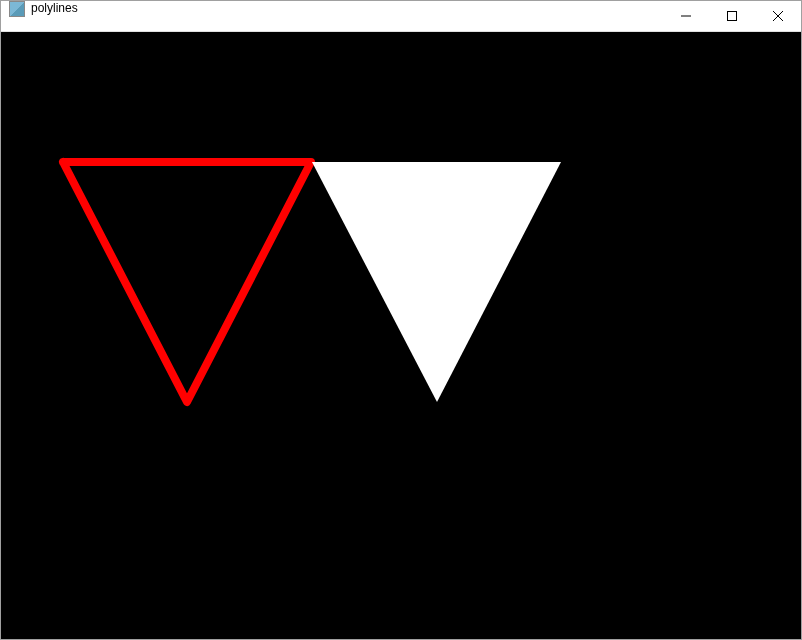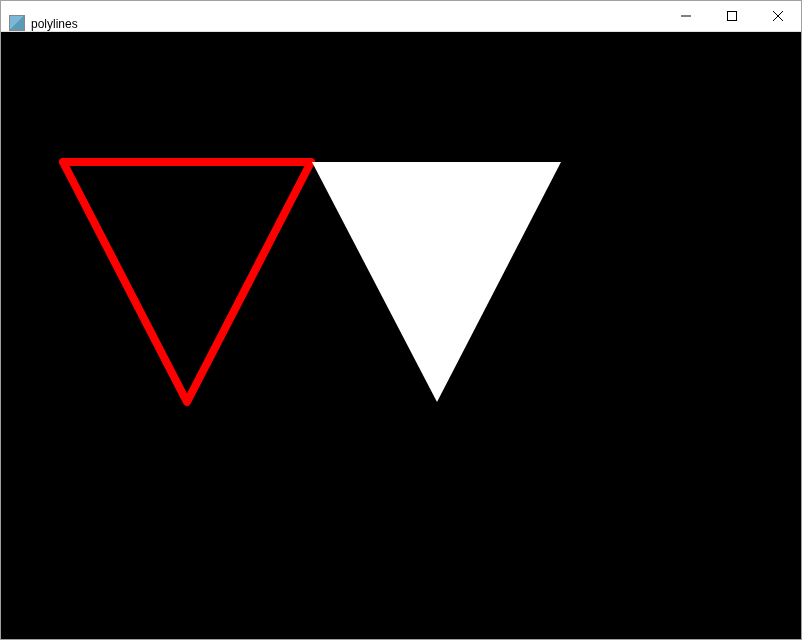--- a/index.html
+++ b/index.html
@@ -25,7 +25,7 @@
     .titlebar {
       height: 31px;
       display: flex;
-      align-items: flex-end;
+      align-items: flex-start;
       background: #ffffff;
       border-bottom: 1px solid #e0e0e0;
       flex-shrink: 0;

